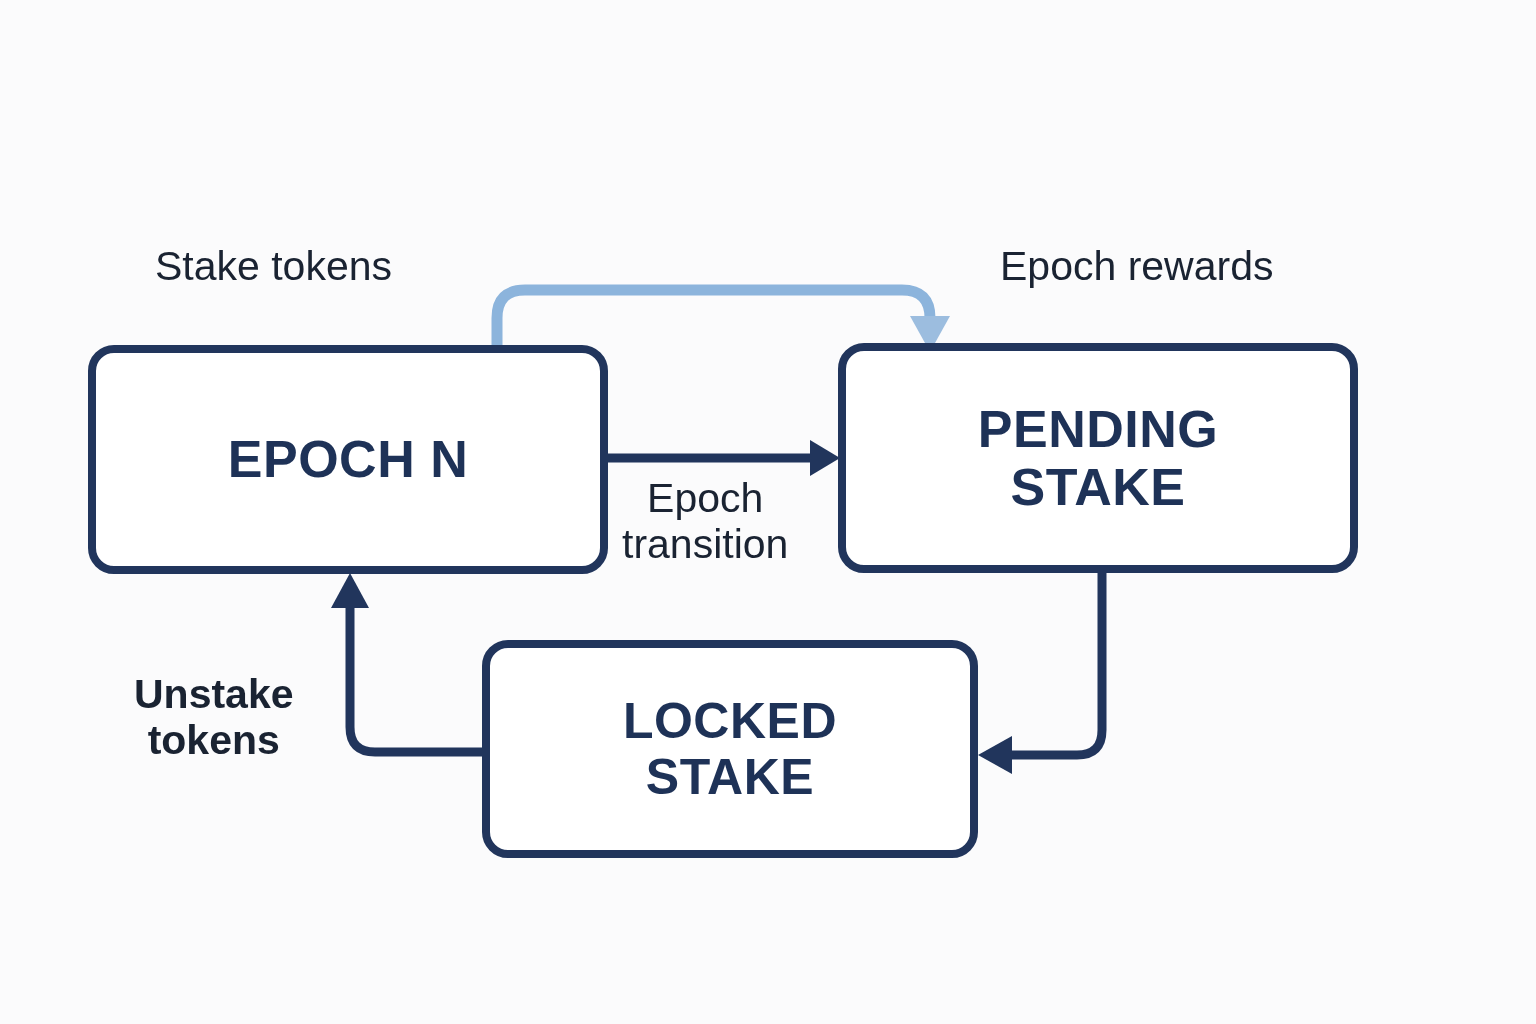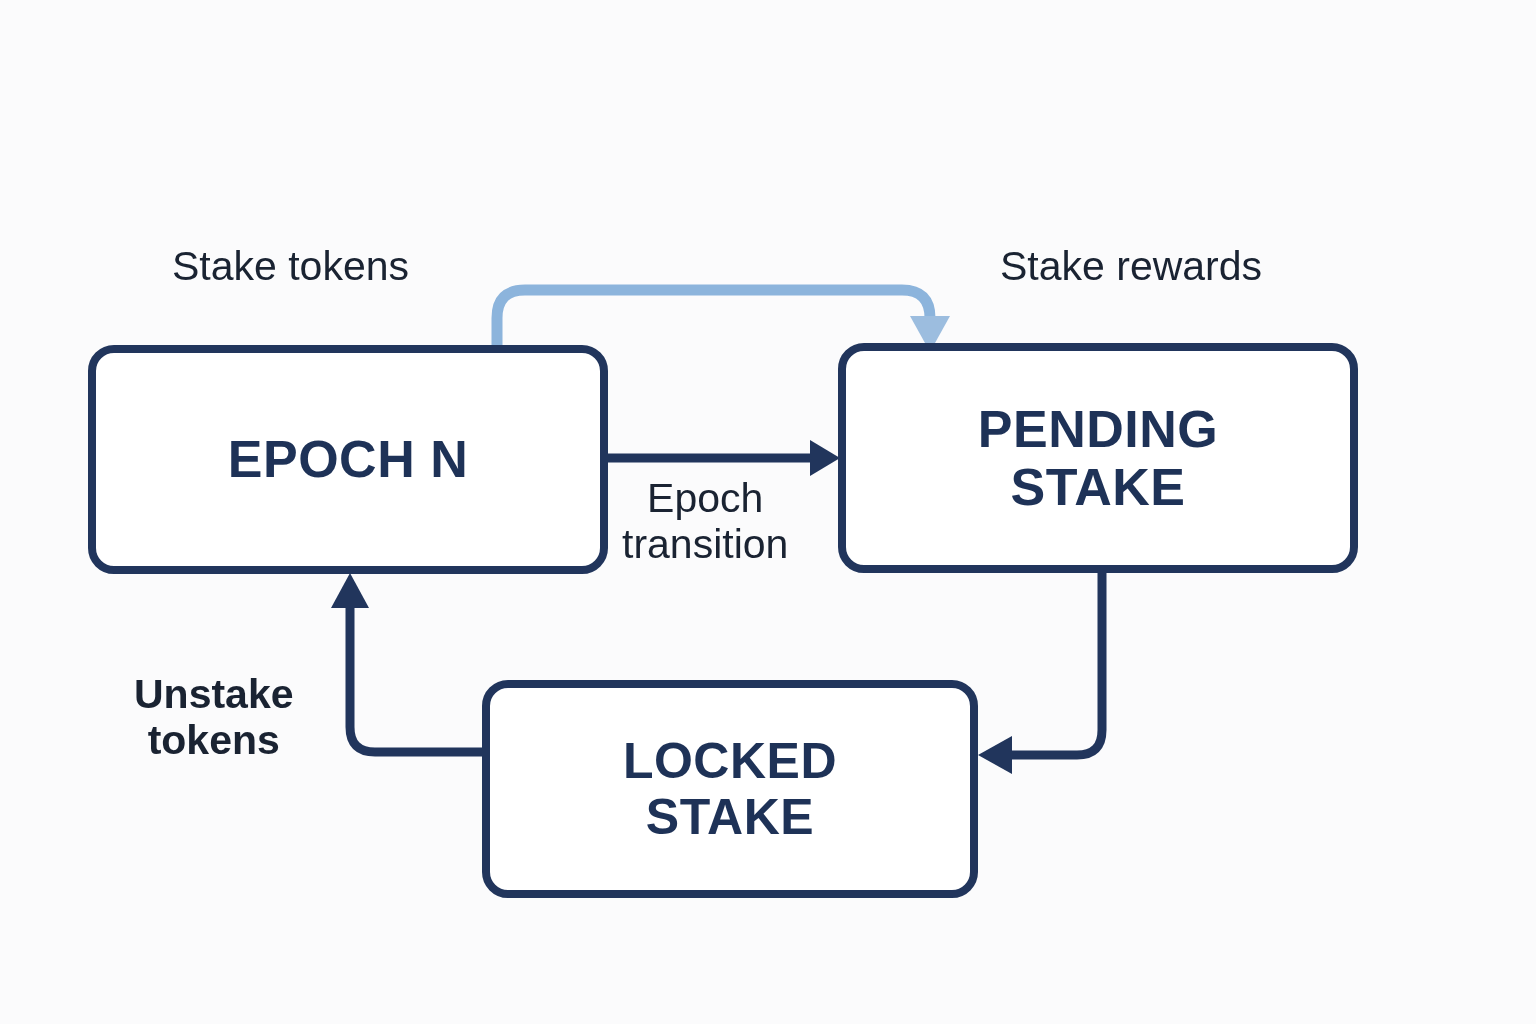--- a/index.html
+++ b/index.html
@@ -62,7 +62,7 @@
     white-space: pre;
     z-index: 4;
   }
-  #label-stake-tokens   { left: 172px; top: 244px; text-align: center; }
+  #label-stake-tokens   { left: 155px; top: 244px; text-align: center; }
   #label-pending-state  { left: 535px; top: 212px; }
   #label-earn-rewards   { left: 1000px; top: 244px; }
   #label-epoch-transition { left: 622px; top: 476px; text-align: center; }

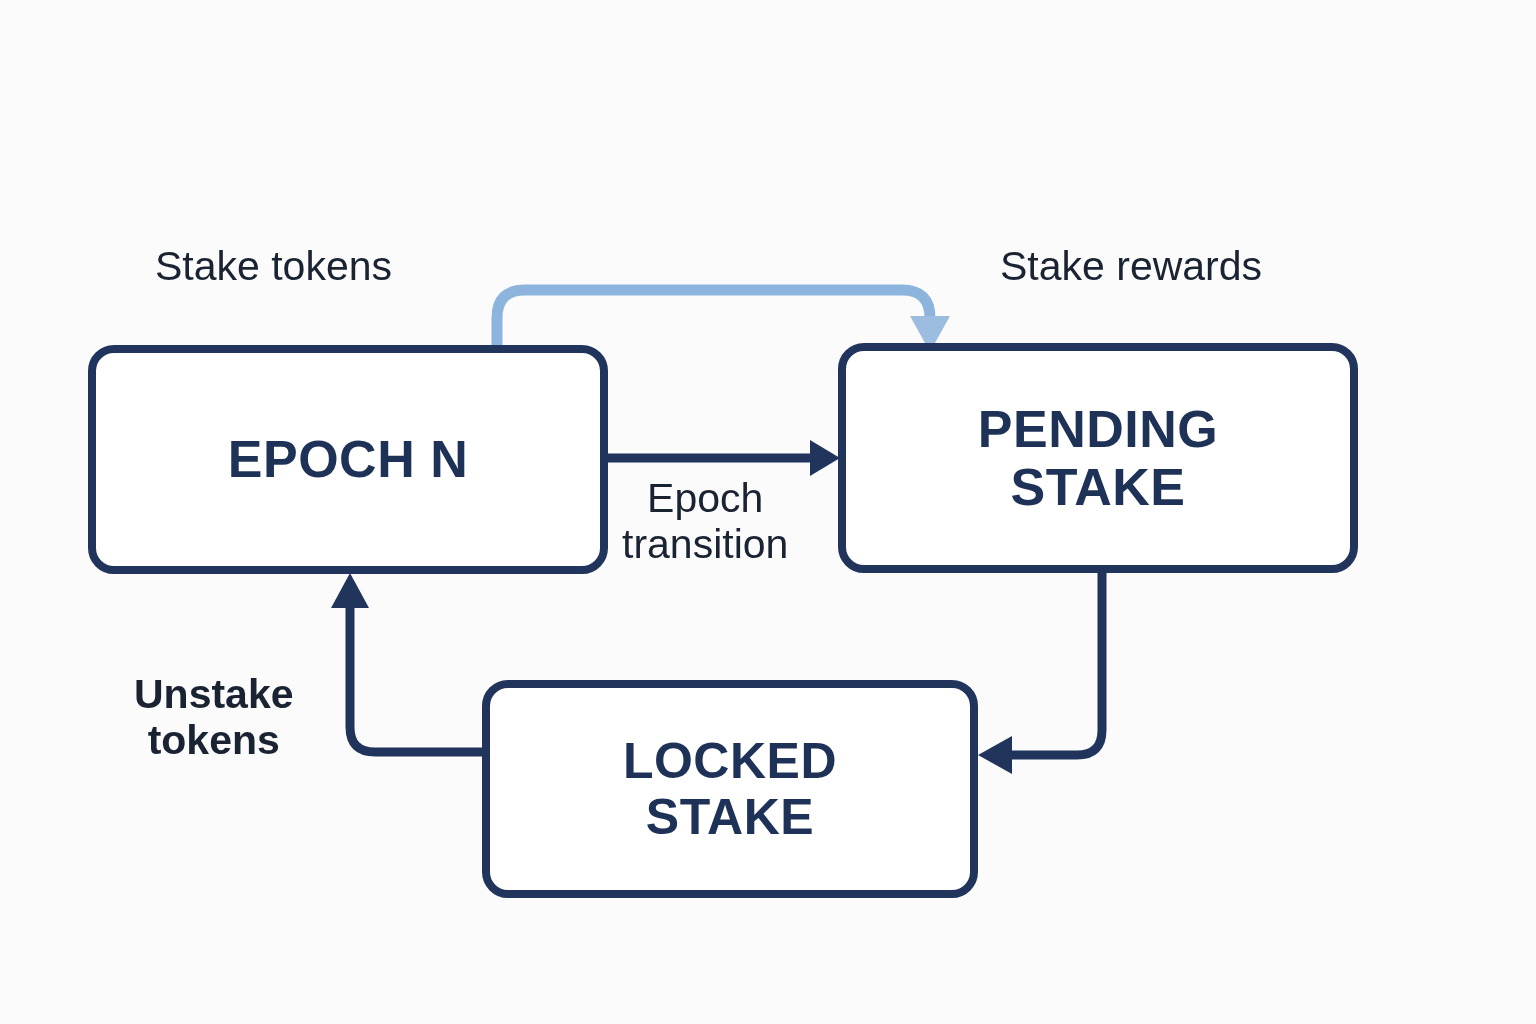--- a/index.html
+++ b/index.html
@@ -113,7 +113,7 @@
   <div class="edge-label" id="label-stake-tokens">Stake tokens</div>
 
 
-  <div class="edge-label" id="label-earn-rewards">Stake rewards</div>
+  <div class="edge-label" id="label-earn-rewards">Epoch rewards</div>
 
   <div class="edge-label" id="label-epoch-transition">Epoch
 transition</div>

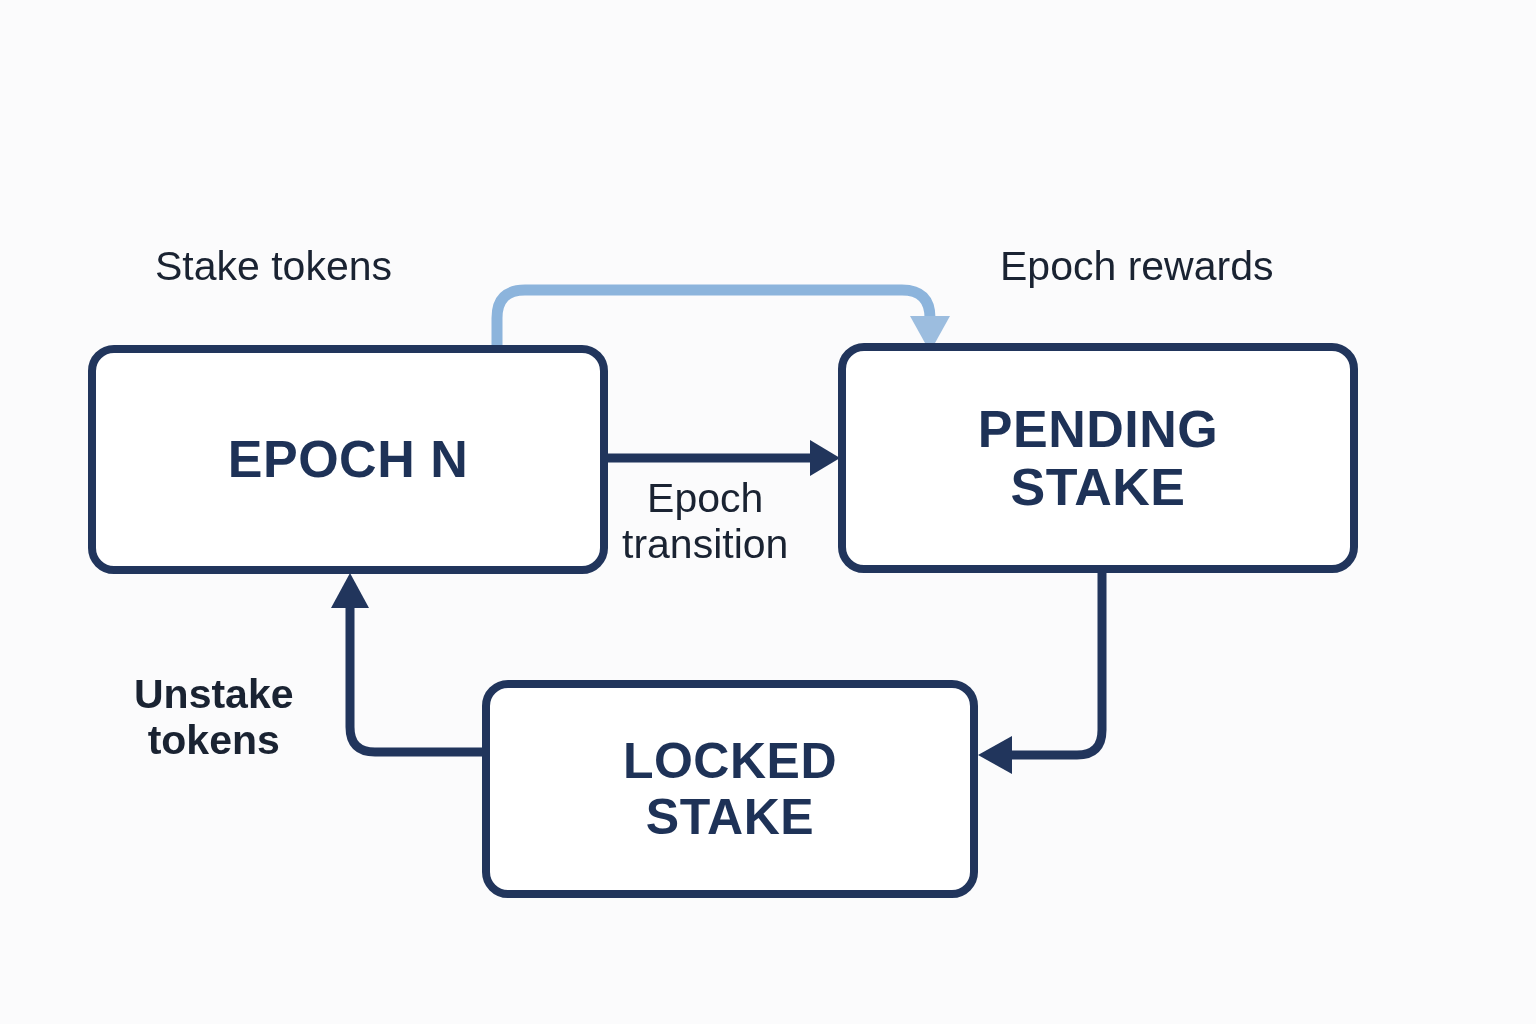--- a/index.html
+++ b/index.html
@@ -51,7 +51,6 @@
     left: 482px; top: 640px;
     width: 496px; height: 218px;
     font-size: 50px;
-    margin-top: 40px;
   }
   .edge-label {
     position: absolute;

